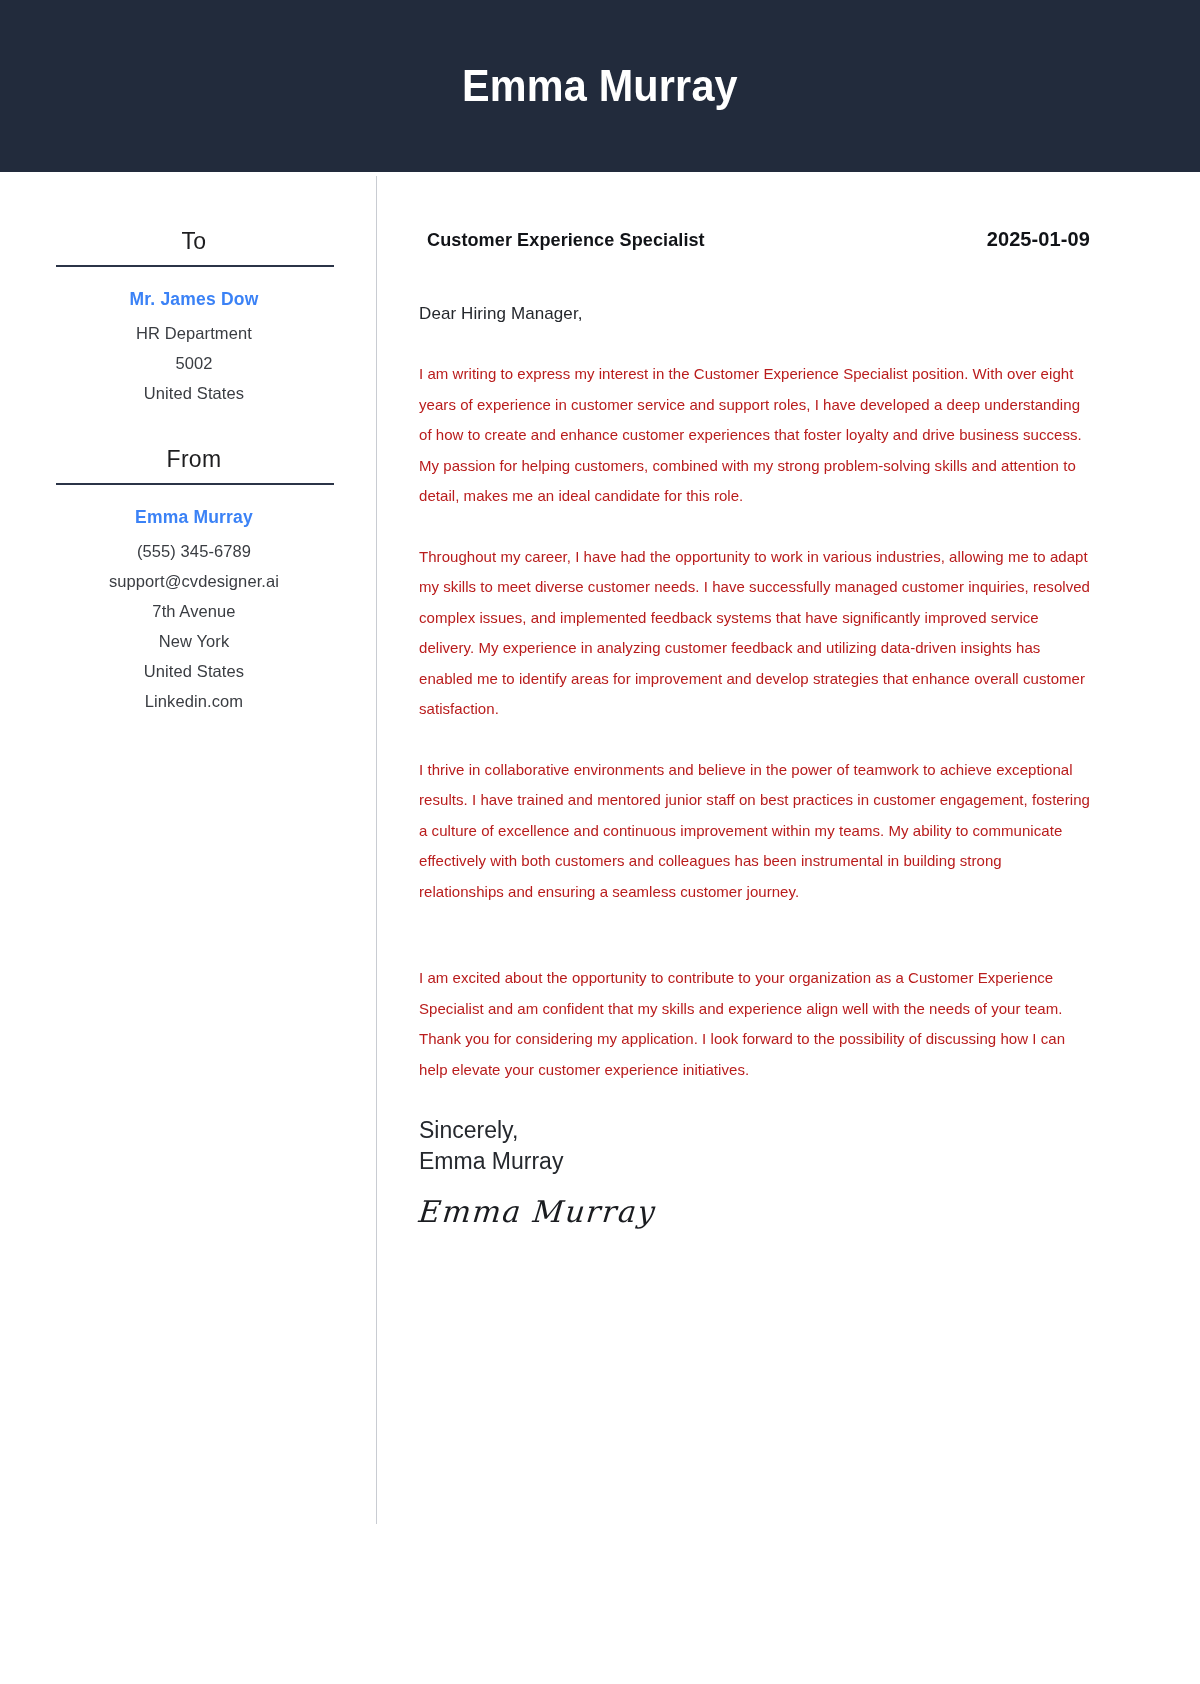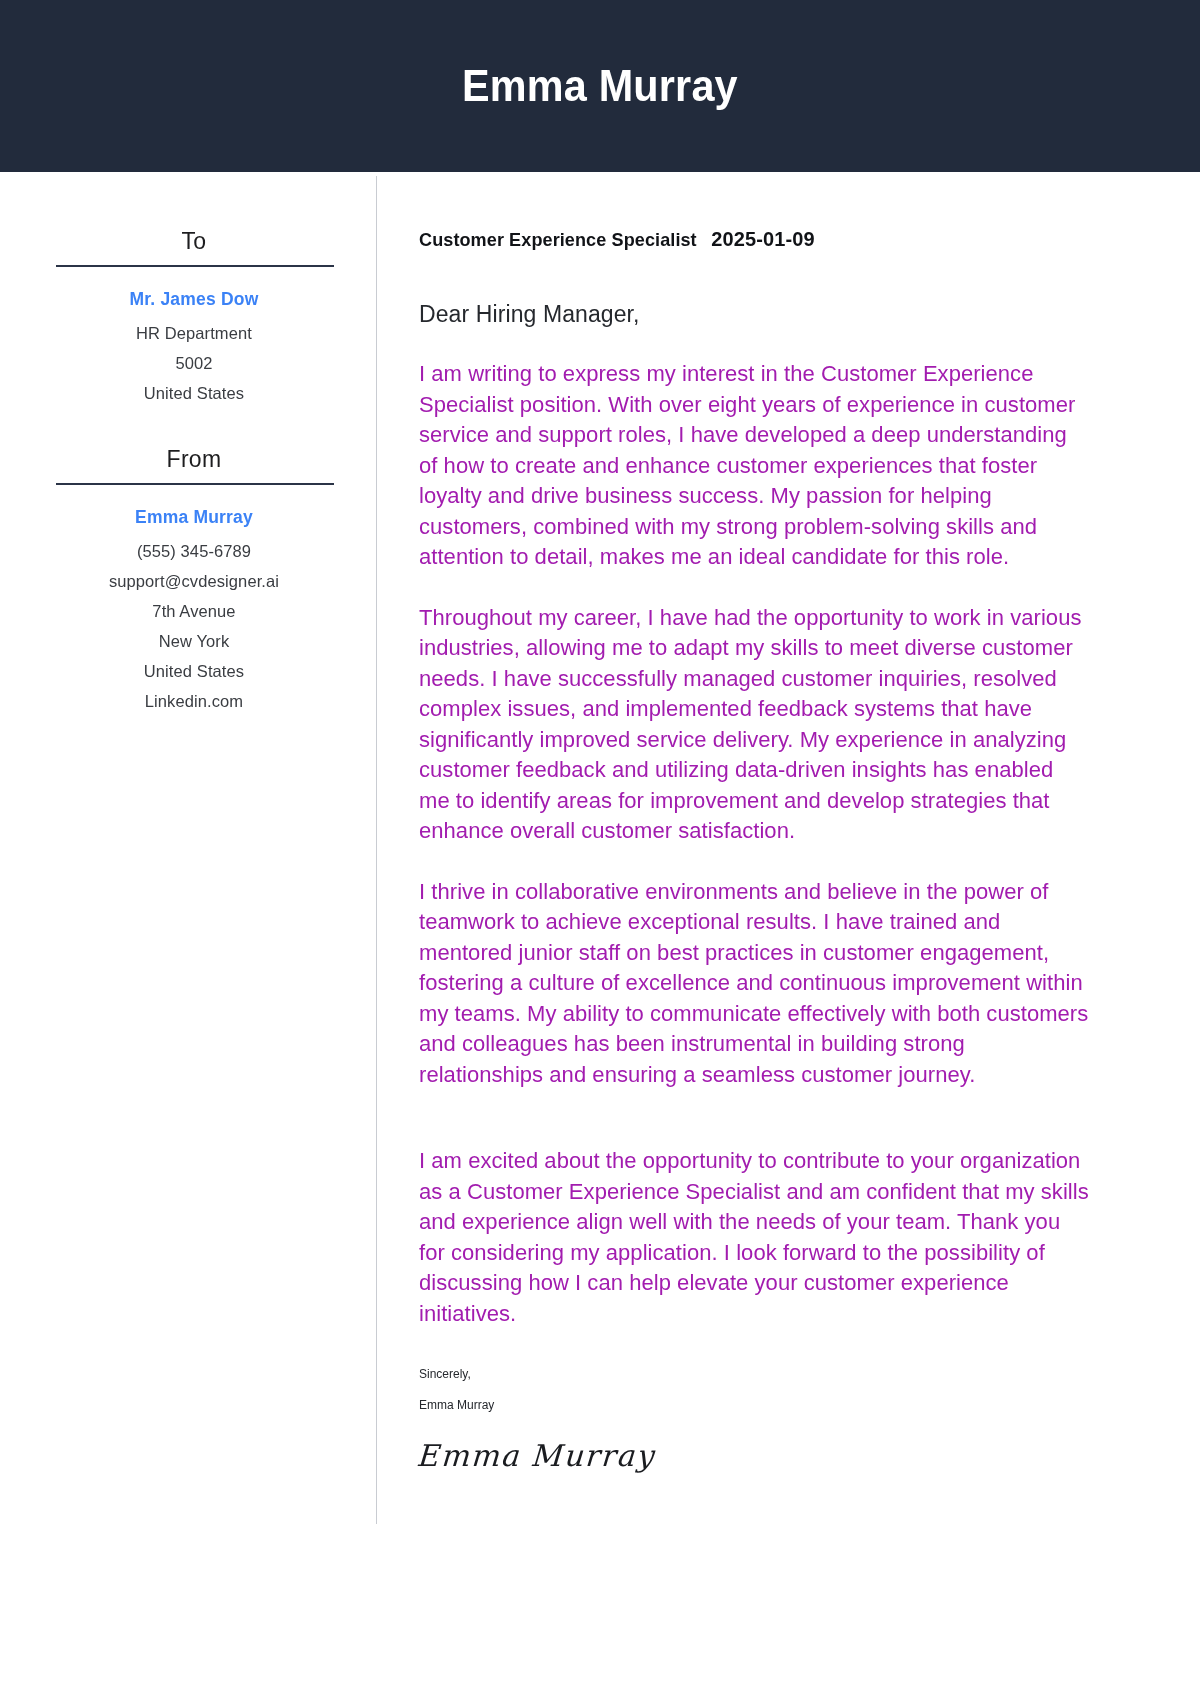--- a/index.html
+++ b/index.html
@@ -94,9 +94,10 @@
   
   .title-row {
     display: flex;
-    justify-content: flex-start;
+    justify-content: space-between;
     align-items: baseline;
     margin-bottom: 48px;
+    margin-left: 8px;
   }
   .job-title {
     font-size: 19px;

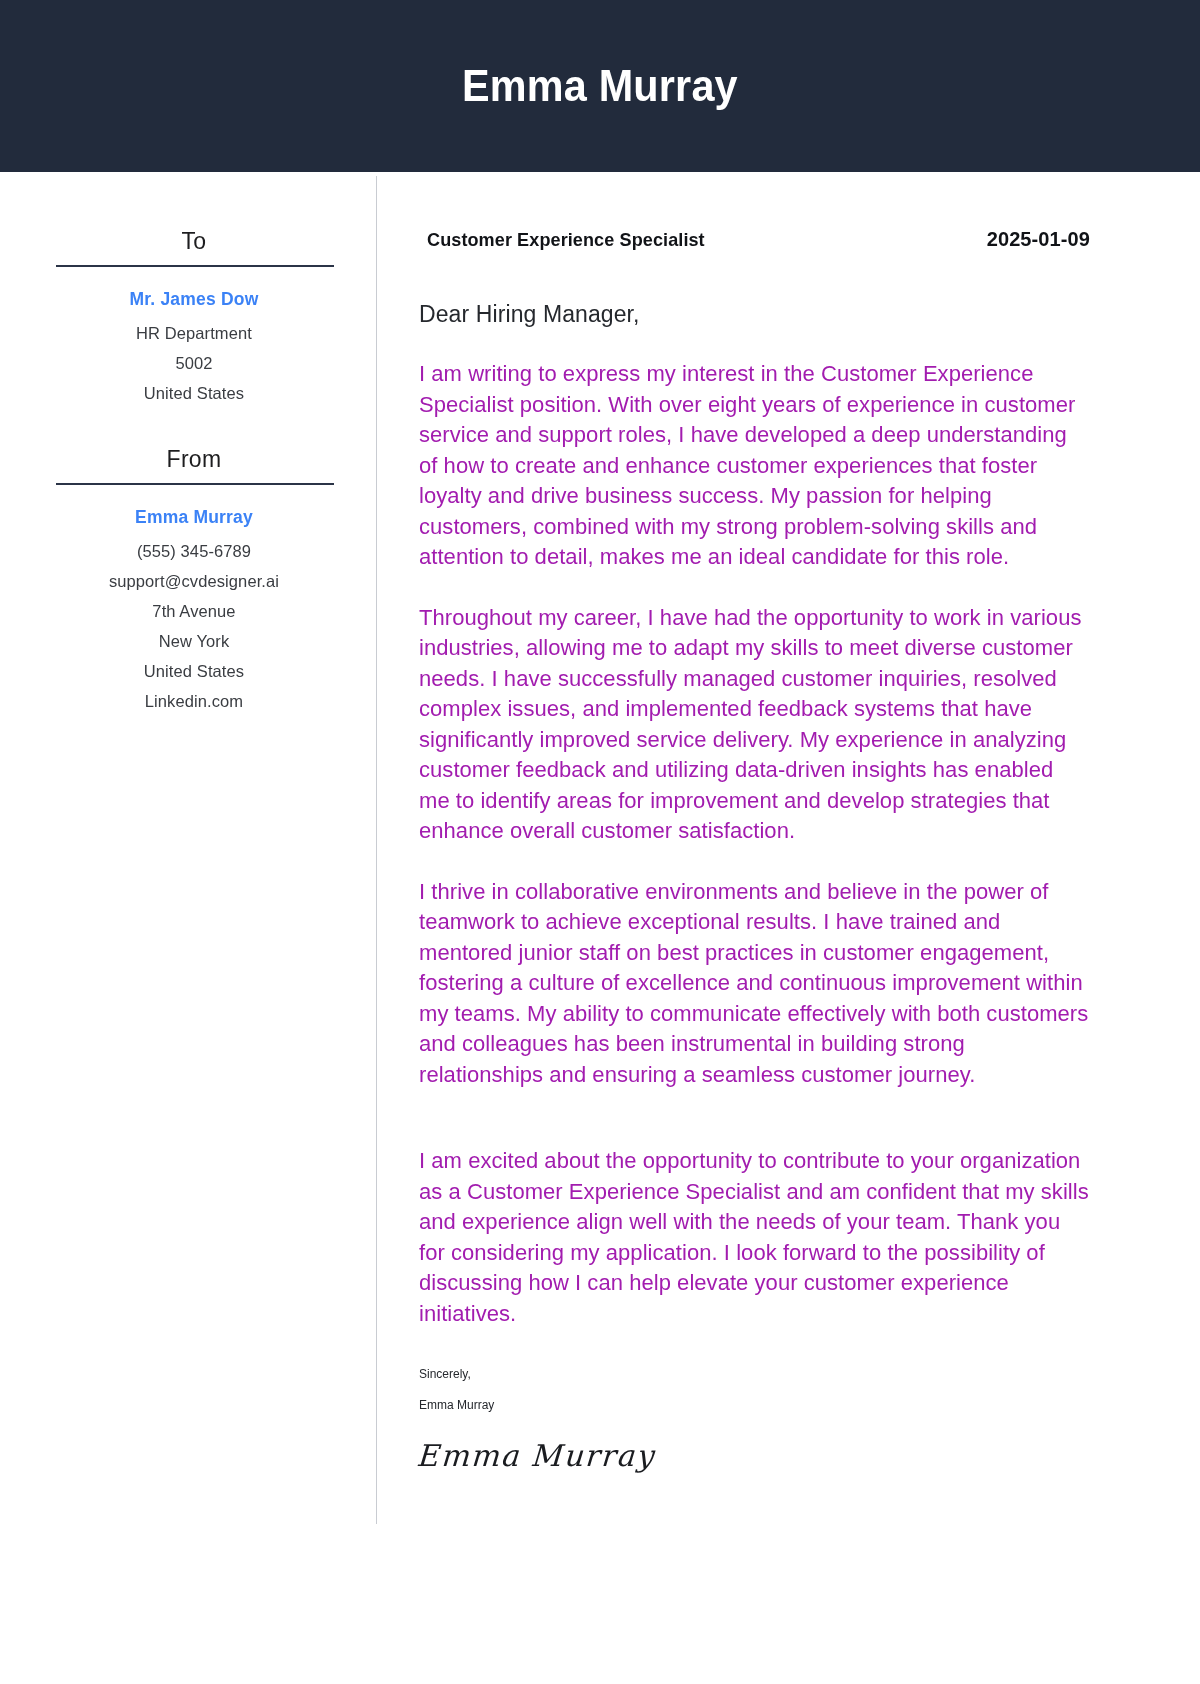--- a/index.html
+++ b/index.html
@@ -114,7 +114,7 @@
     letter-spacing: 0.1px;
   }
   .salutation {
-    font-size: 23px;
+    font-size: 17px;
     color: #25282d;
     line-height: 30px;
     margin-bottom: 30px;

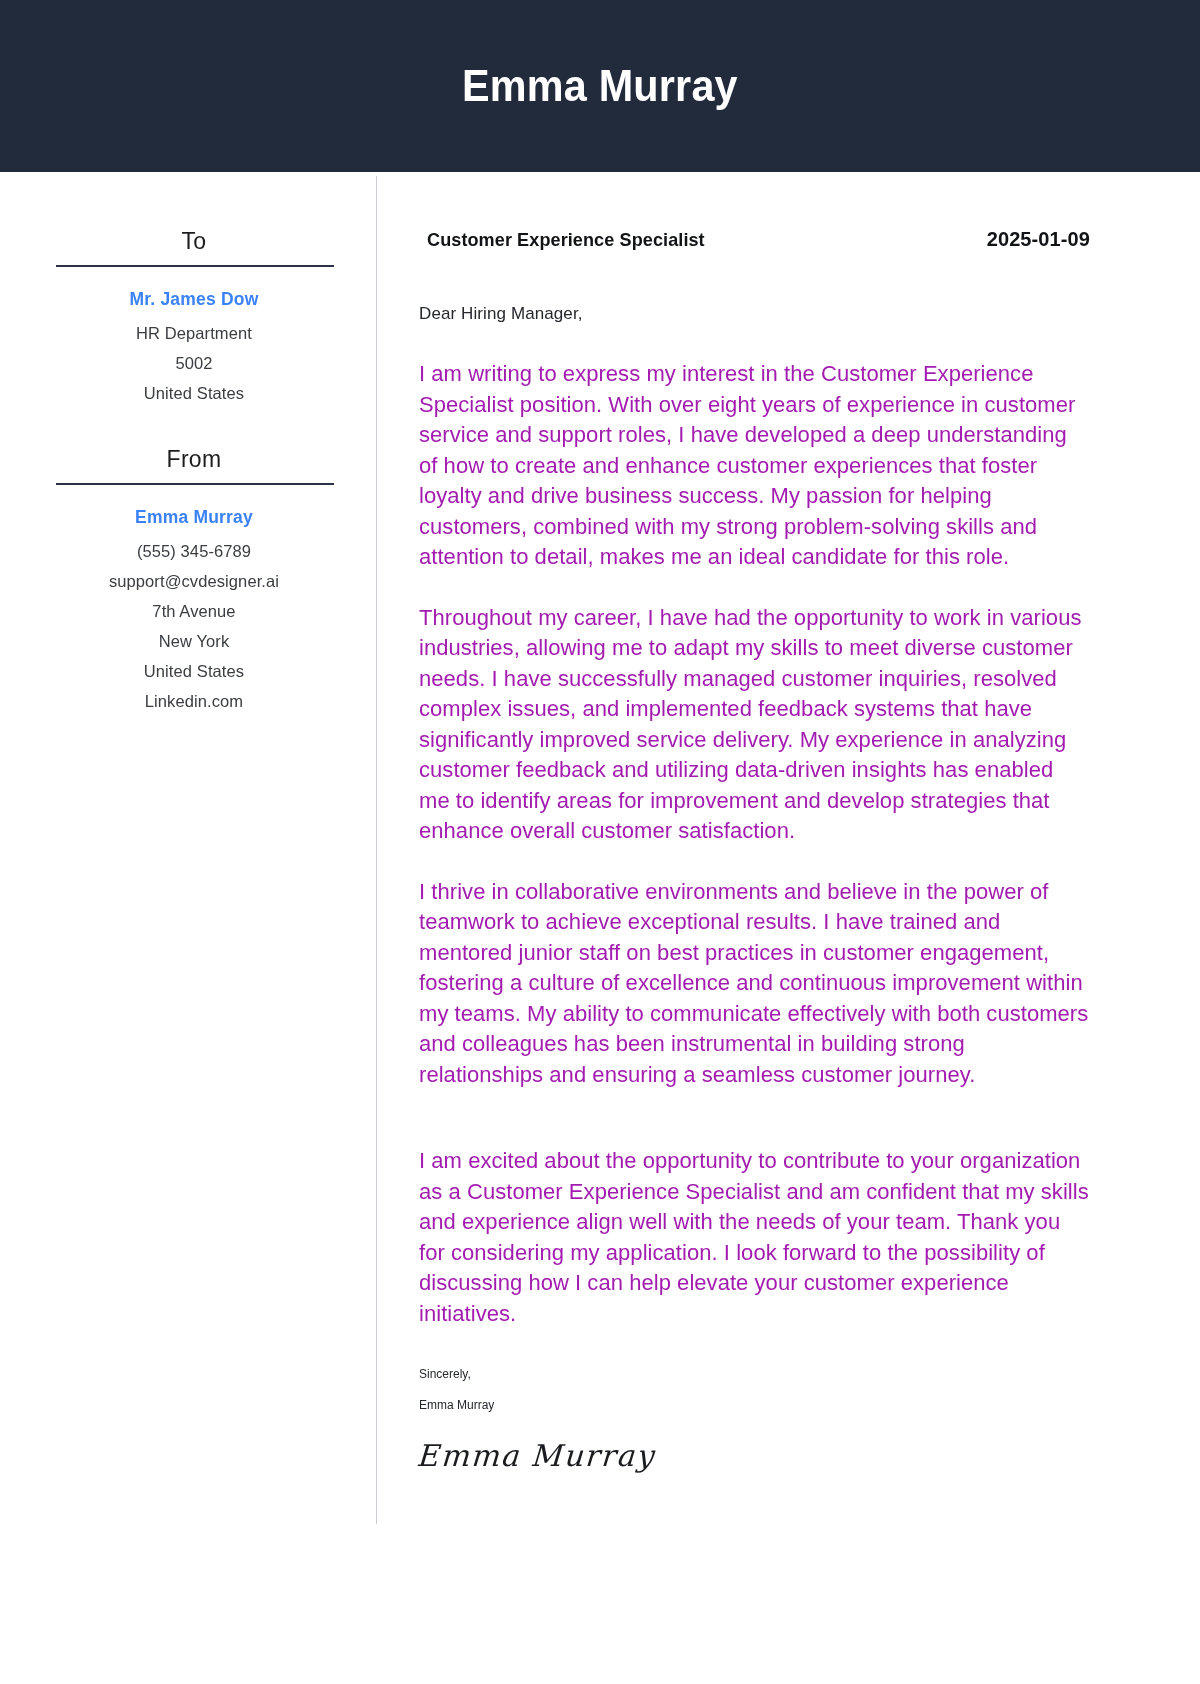--- a/index.html
+++ b/index.html
@@ -121,9 +121,9 @@
     letter-spacing: 0.1px;
   }
   .para {
-    font-size: 22px;
+    font-size: 15px;
     line-height: 30.5px;
-    color: #a21caf;
+    color: #b91c1c;
     margin-bottom: 30px;
     letter-spacing: 0.05px;
     text-align: left;

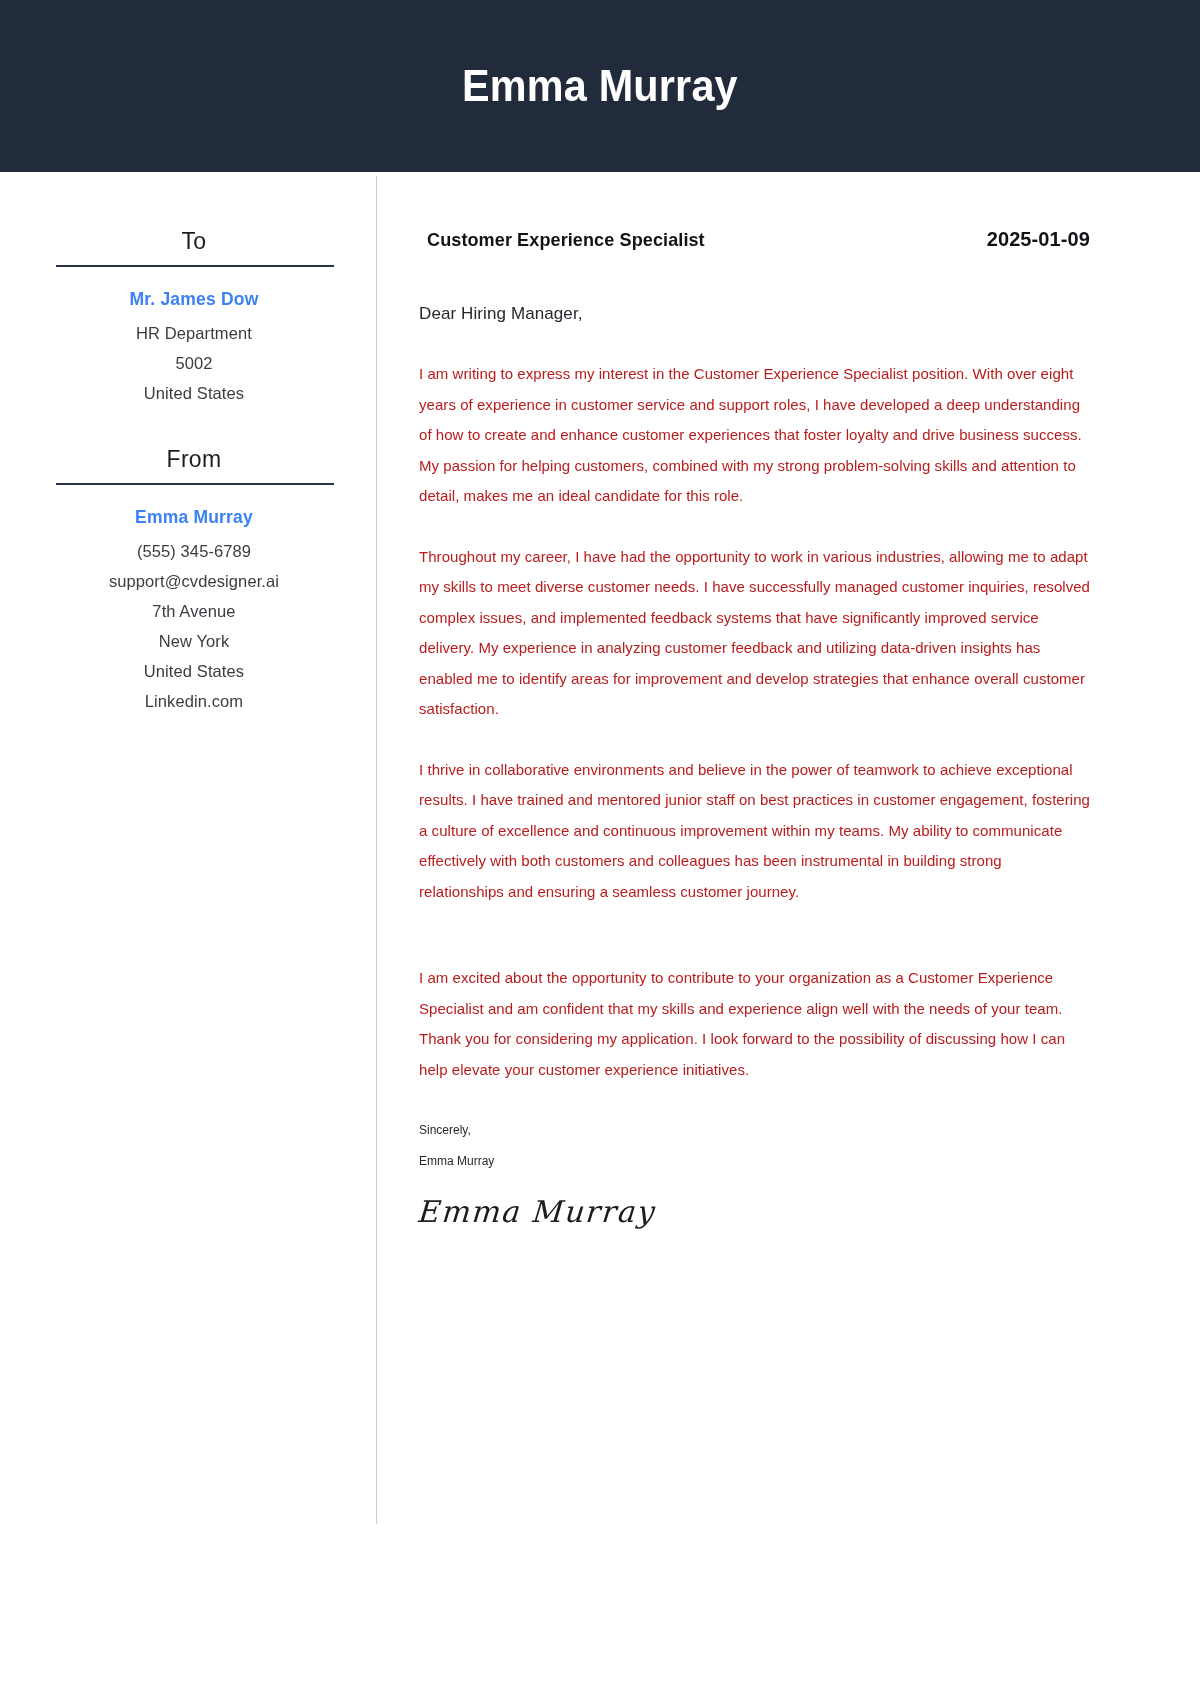--- a/index.html
+++ b/index.html
@@ -130,7 +130,7 @@
   }
   .para.spacer-after { margin-bottom: 56px; }
   .closing {
-    font-size: 12px;
+    font-size: 23px;
     line-height: 30.5px;
     color: #25282d;
     margin-top: 8px;

